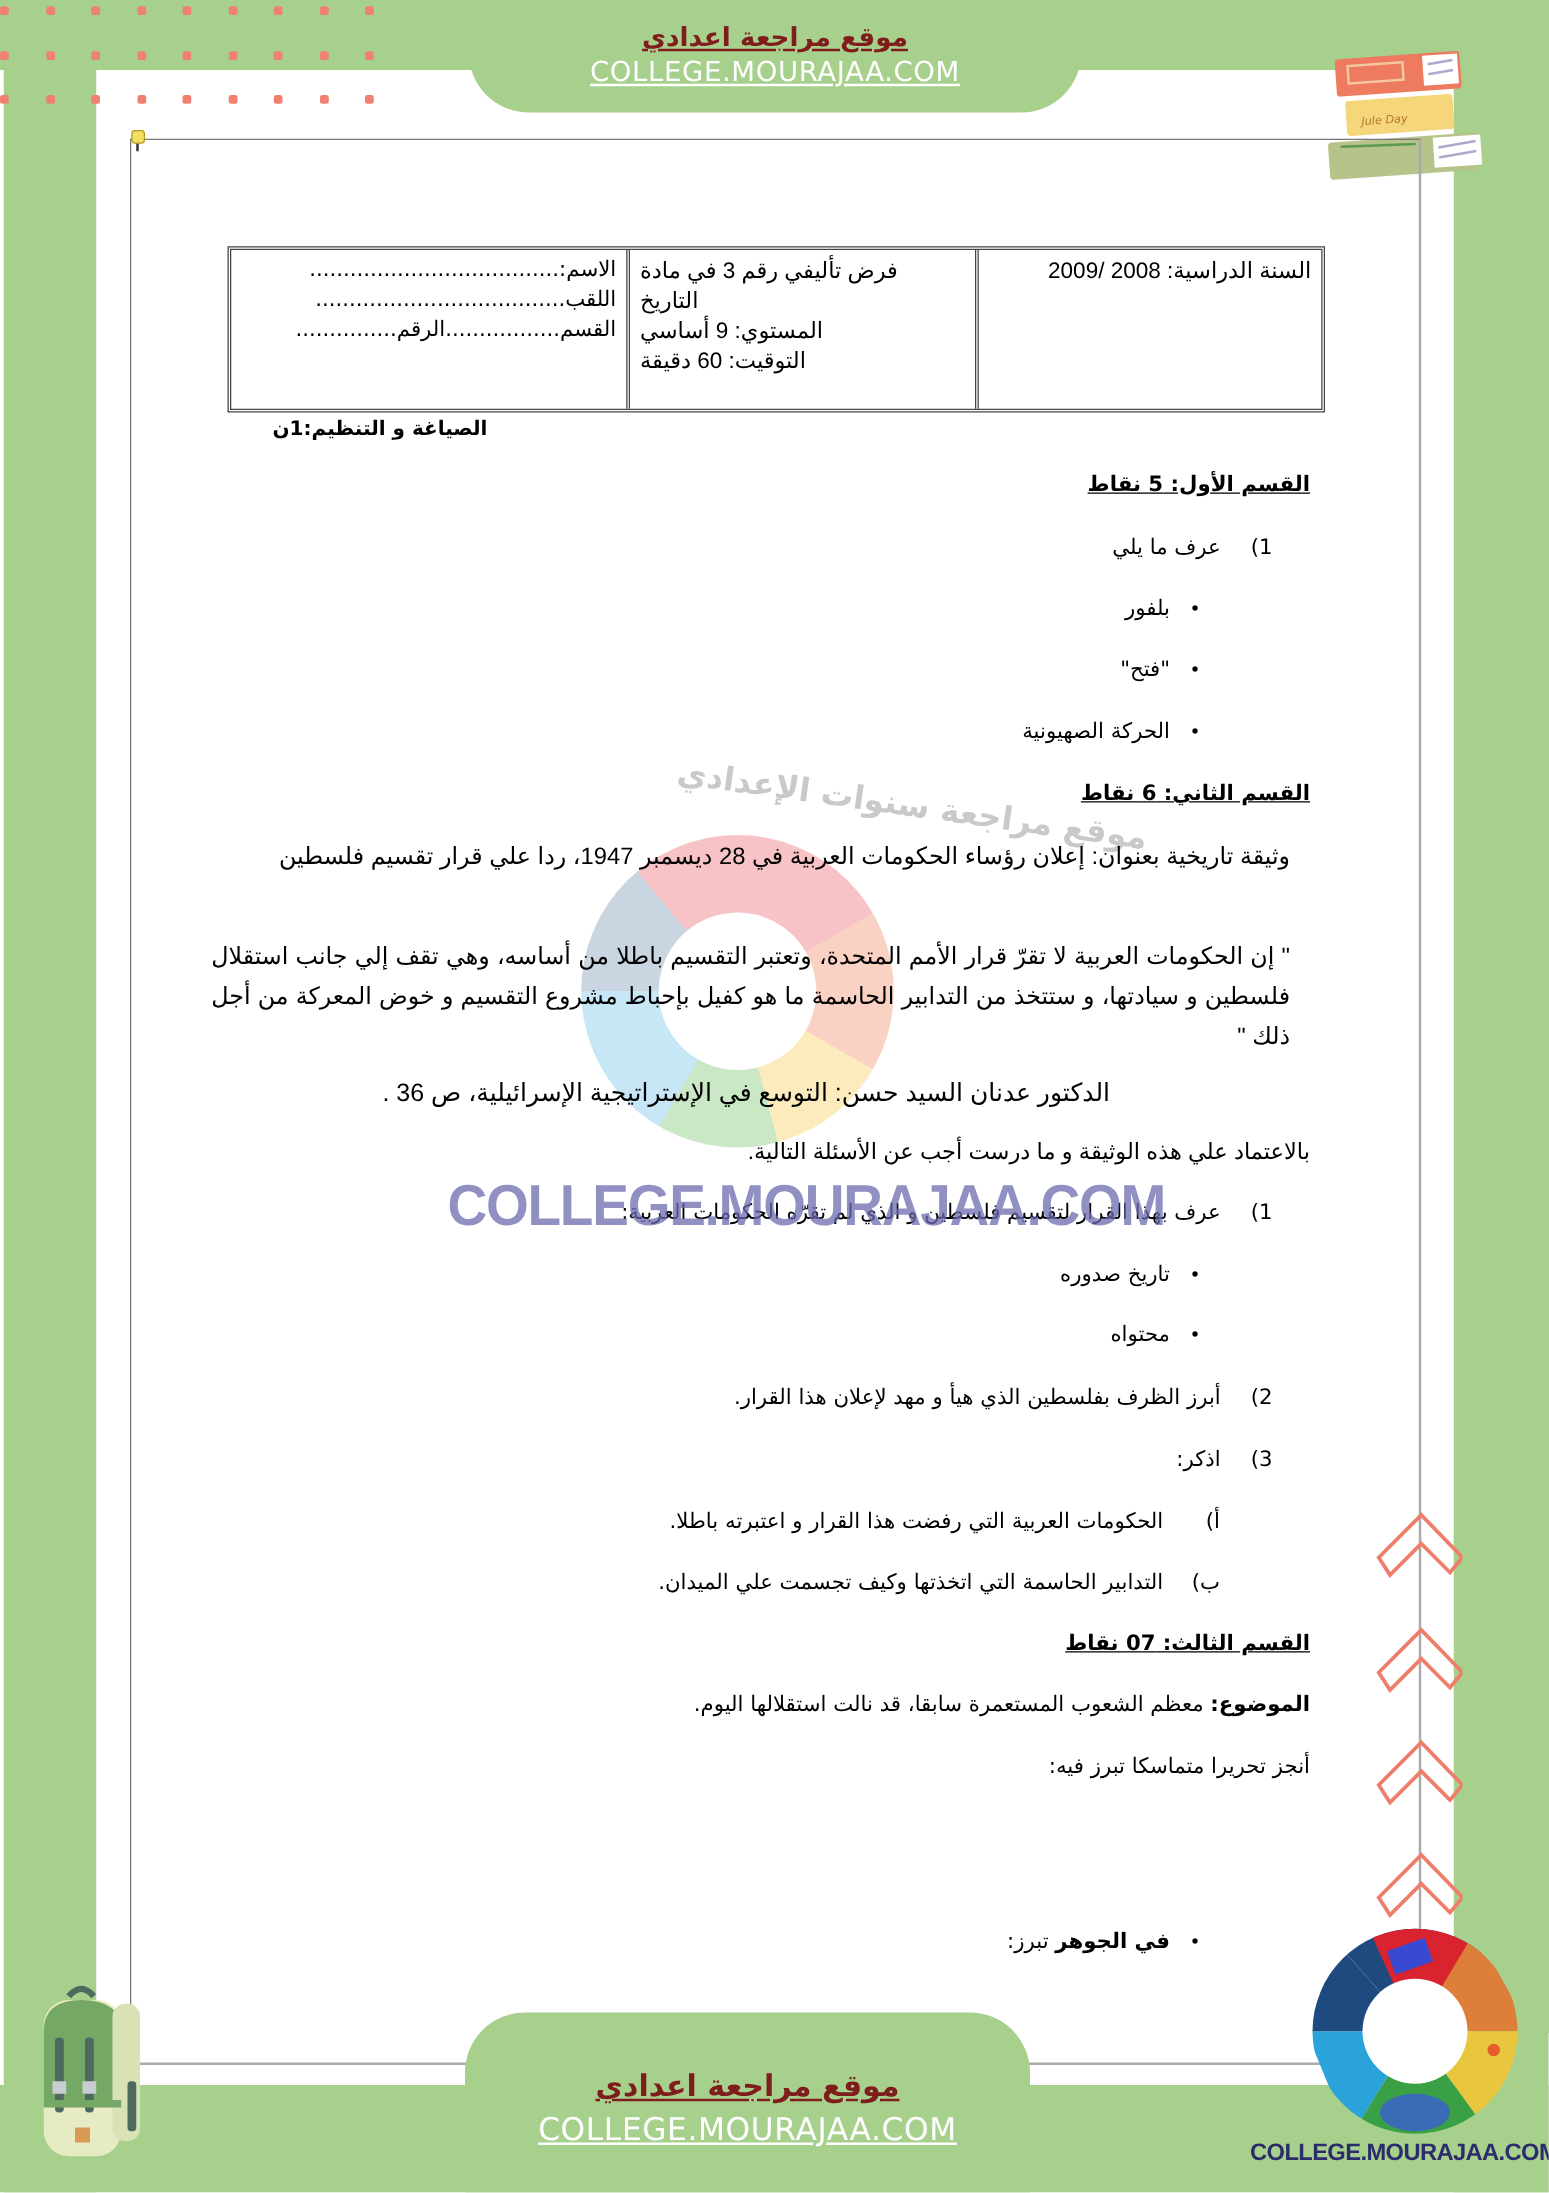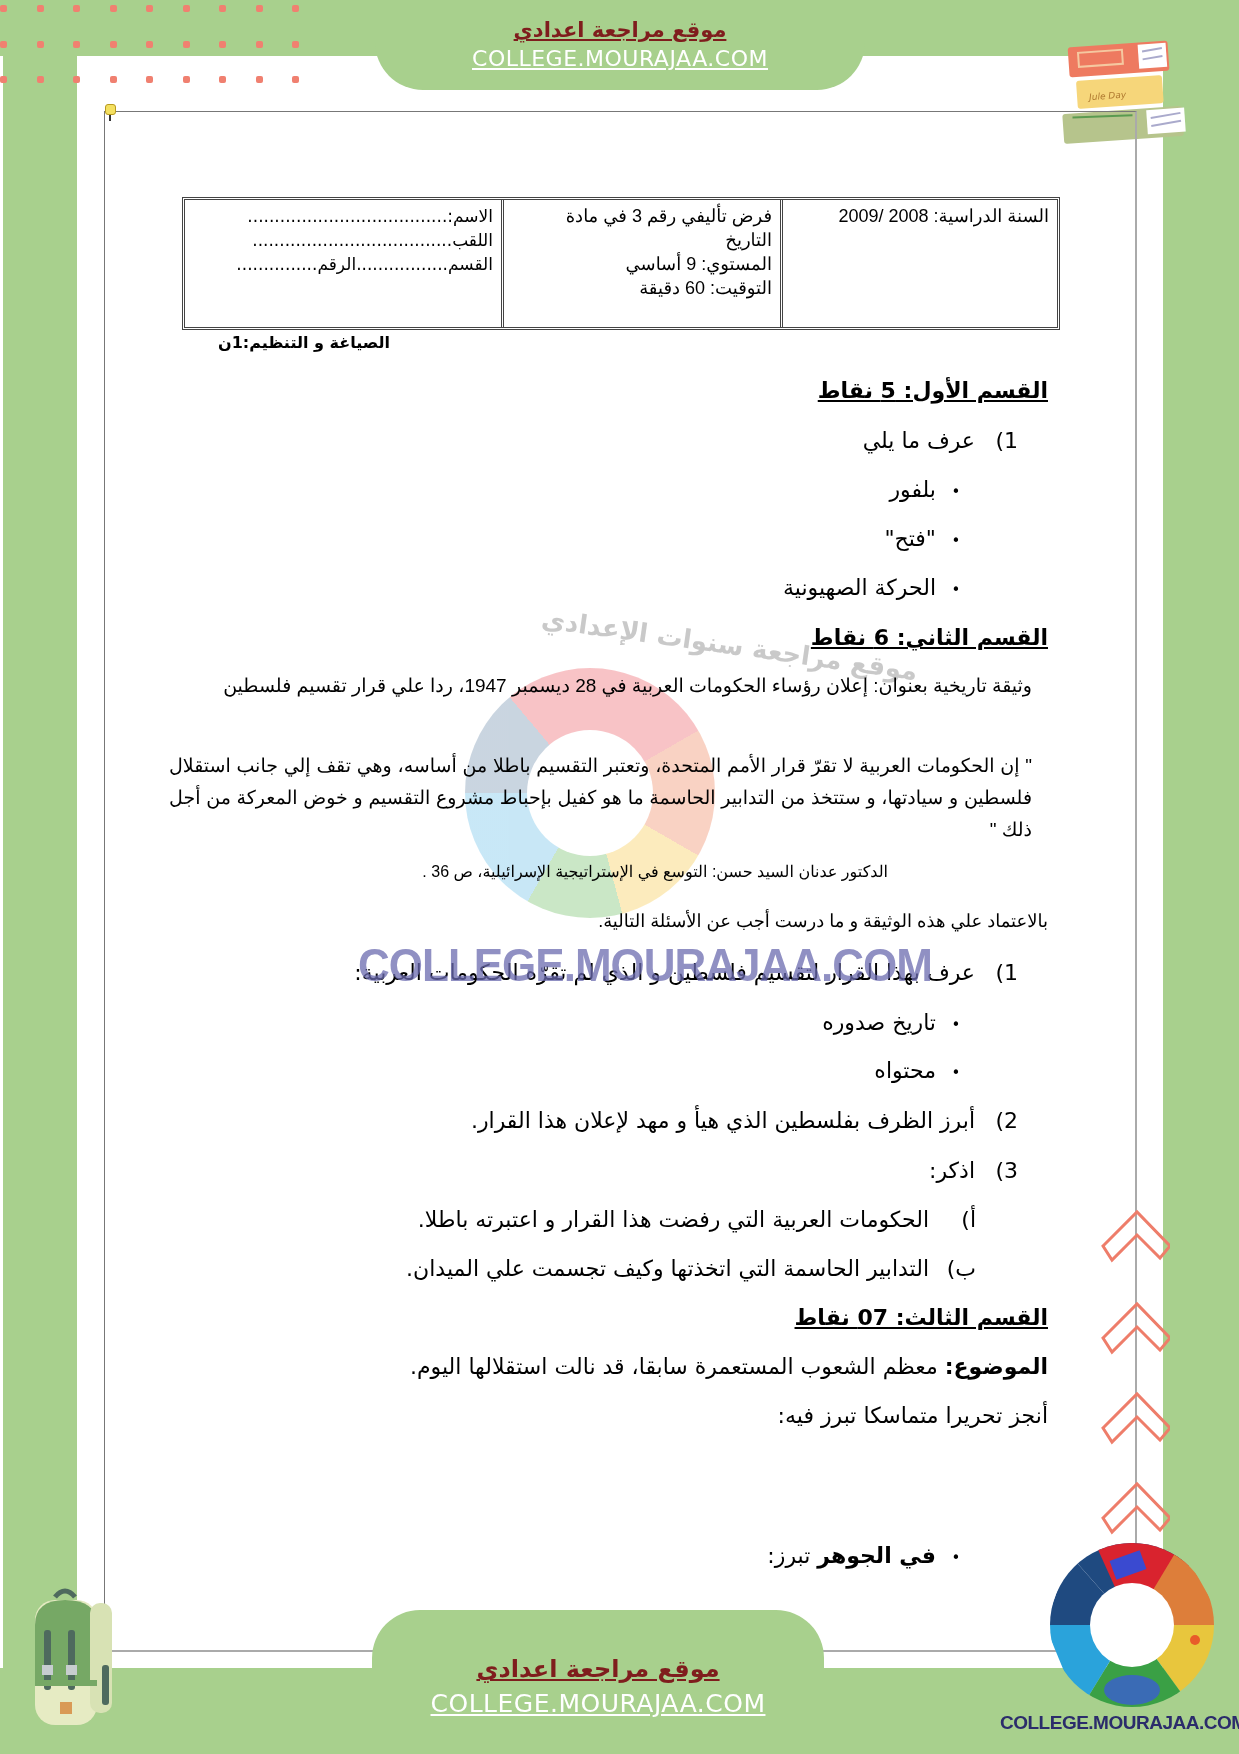--- a/index.html
+++ b/index.html
@@ -47,7 +47,7 @@
   }
   .head-cell { box-sizing:border-box; height:100%; direction:rtl; font-size:17px; line-height:24px; padding:4px 8px; }
   .cell-name { width:319px; border-right:3px double #444; text-align:right; }
-  .cell-title { width:279px; border-right:3px double #444; text-align:right; font-family:"Liberation Sans", sans-serif; font-size:18px; line-height:24px; }
+  .cell-title { width:279px; border-right:3px double #444; text-align:left; font-family:"Liberation Sans", sans-serif; font-size:18px; line-height:24px; }
   .cell-year { flex:1; text-align:right; font-family:"Liberation Sans", sans-serif; font-size:18px; }
   .cell-title div, .cell-name div { white-space:nowrap; }
 

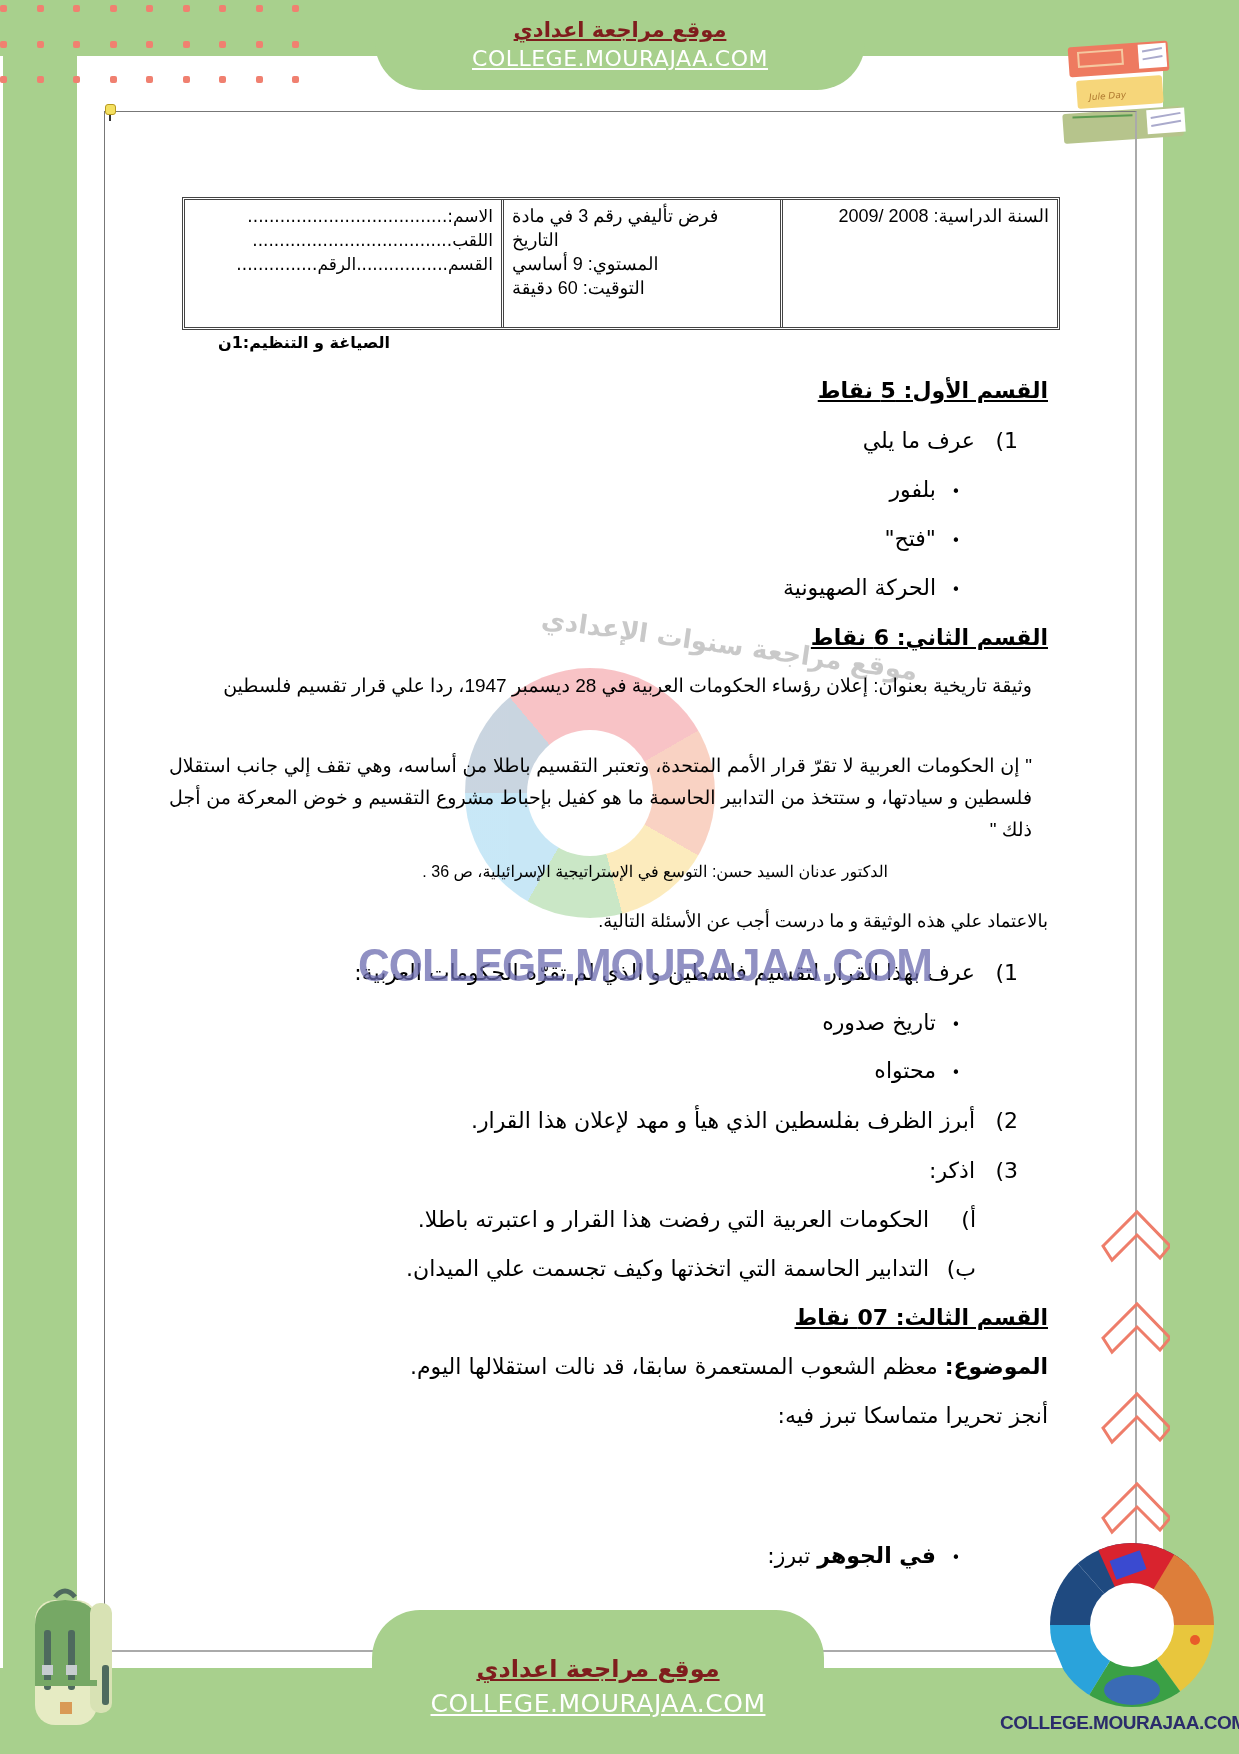--- a/index.html
+++ b/index.html
@@ -57,7 +57,7 @@
 
   .content { position:absolute; left:185px; width:863px; direction:rtl; text-align:right; }
   .section-heading { font-weight:bold; text-decoration:underline; font-size:18px; }
-  .line { position:absolute; right:0; direction:rtl; white-space:nowrap; font-size:22px; }
+  .line { position:absolute; right:0; direction:rtl; white-space:nowrap; font-size:17px; }
   .q-num { display:inline-block; width:36px; text-align:right; }
   .bullet::before { content:"•"; display:inline-block; width:40px; text-align:center; font-size:15px; }
   .para { position:absolute; right:16px; width:863px; text-align:justify; text-align-last:right; font-family:"Liberation Sans", sans-serif; font-size:19px; line-height:32px; direction:rtl; }

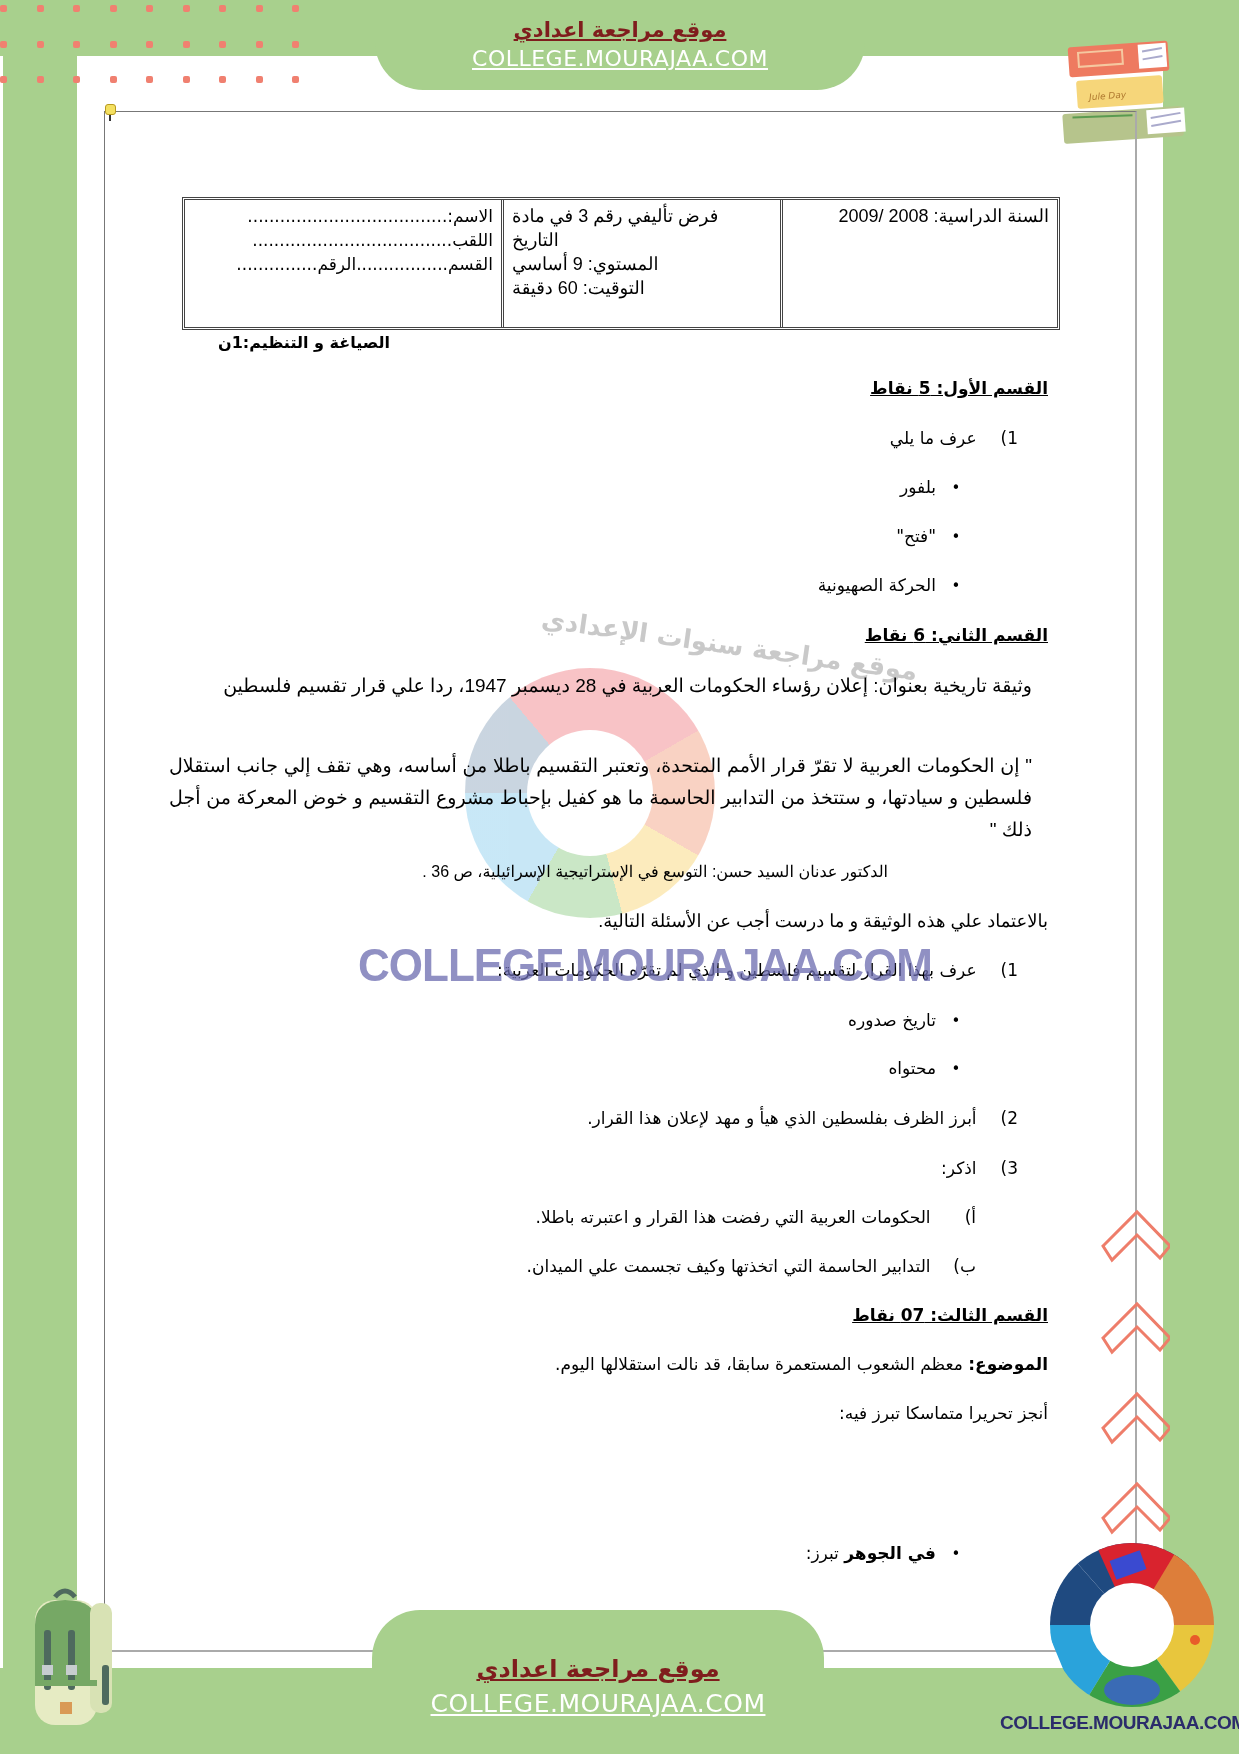--- a/index.html
+++ b/index.html
@@ -61,7 +61,7 @@
   .q-num { display:inline-block; width:36px; text-align:right; }
   .bullet::before { content:"•"; display:inline-block; width:40px; text-align:center; font-size:15px; }
   .para { position:absolute; right:16px; width:863px; text-align:justify; text-align-last:right; font-family:"Liberation Sans", sans-serif; font-size:19px; line-height:32px; direction:rtl; }
-  .cite { font-family:"Liberation Sans", sans-serif; font-size:16px; }
+  .cite { font-family:"Liberation Sans", sans-serif; font-size:20px; }
 
   
   .wm-ring { position:absolute; left:465px; top:668px; width:250px; height:250px; border-radius:50%;

